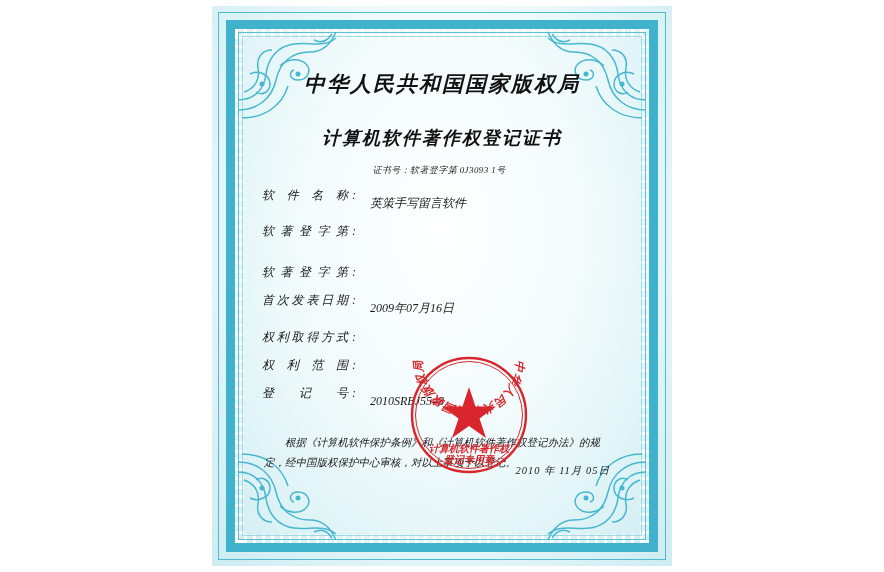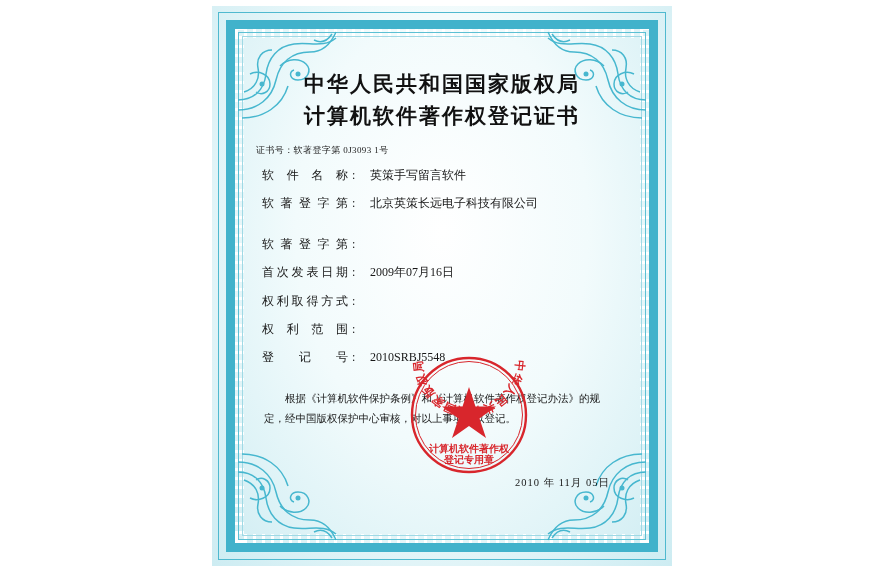--- a/index.html
+++ b/index.html
@@ -31,6 +31,7 @@
     background:
       radial-gradient(ellipse at 50% 40%, #ffffff 0%, #f2fbfc 45%, #dcf2f6 78%, #cdecf2 100%);
     box-sizing: border-box;
+    font-style: italic;
   }
 
   

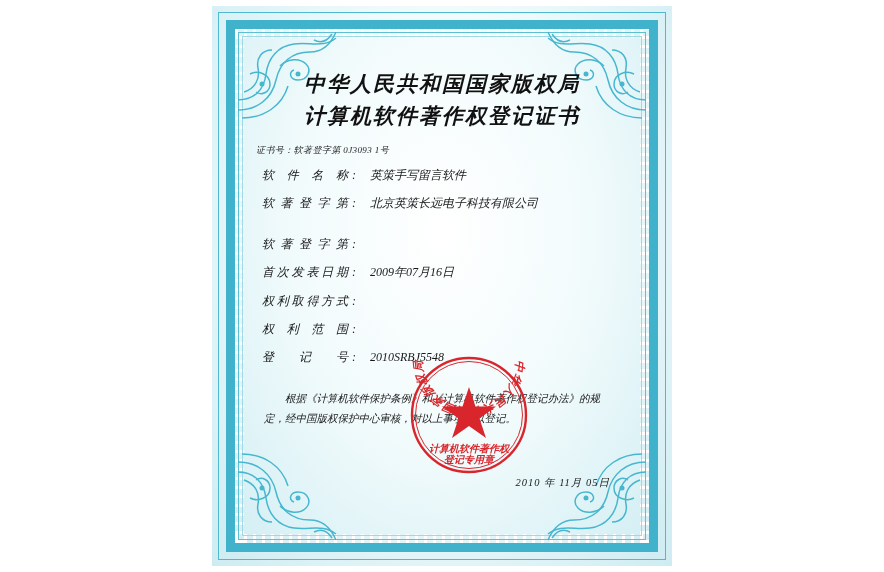--- a/index.html
+++ b/index.html
@@ -109,10 +109,10 @@
     color: #111;
   }
   .title-sub {
-    font-size: 21px;
+    font-size: 18px;
     font-weight: bold;
     letter-spacing: 2px;
-    margin-top: 4px;
+    margin-top: 28px;
     color: #111;
   }
 

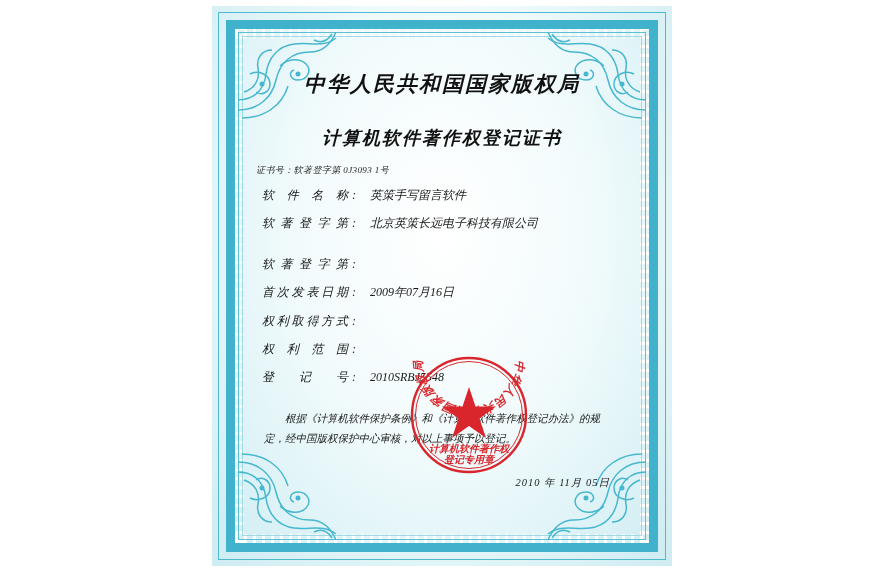--- a/index.html
+++ b/index.html
@@ -119,7 +119,7 @@
   .cert-no {
     margin-top: 14px;
     font-size: 9px;
-    text-align: left;
+    text-align: center;
     padding-right: 6px;
     color: #222;
     letter-spacing: .4px;

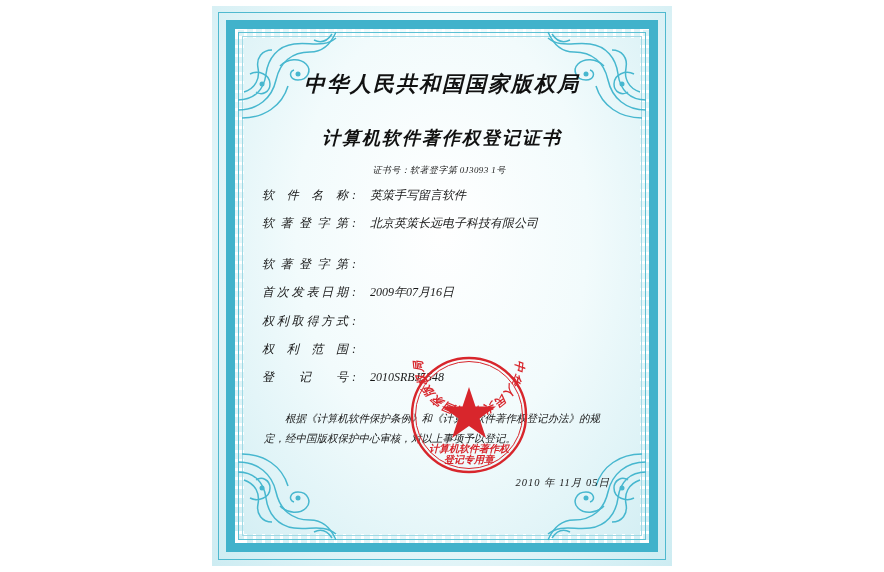--- a/index.html
+++ b/index.html
@@ -151,6 +151,7 @@
     flex: 1 1 auto;
     padding-left: 10px;
     color: #181818;
+    margin-top: 8px;
   }
   .field-value .line2,
   .field-value .line3 { display: block; }

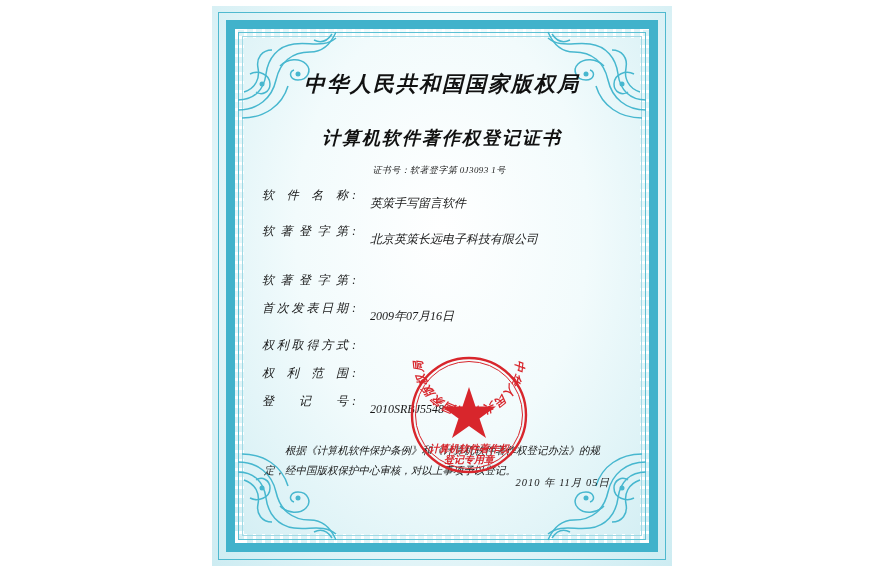--- a/index.html
+++ b/index.html
@@ -274,7 +274,6 @@
         <div class="field-row">
           <span class="field-label">软著登字第</span>
           <span class="field-colon">:</span>
-          <span class="field-value">北京英策长远电子科技有限公司</span>
         </div>
 
         <div class="spacer-lg"></div>

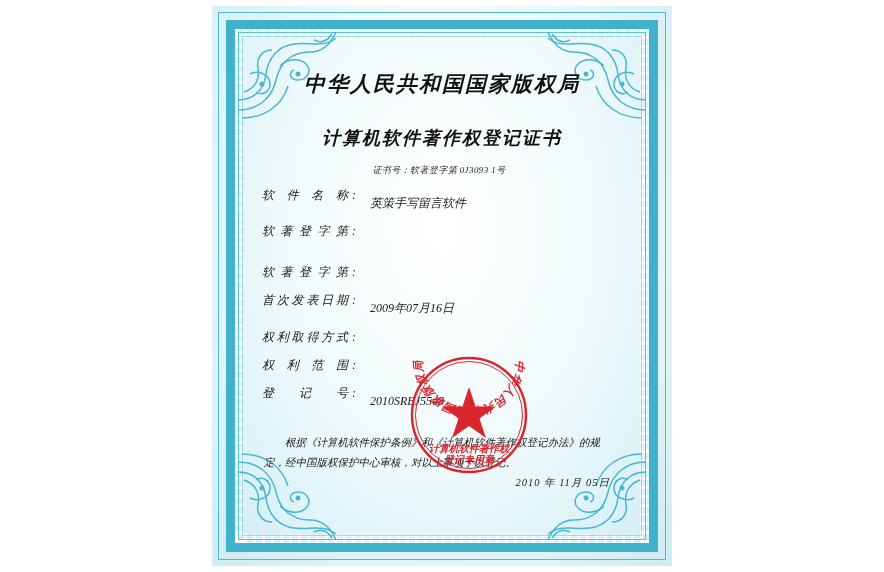--- a/index.html
+++ b/index.html
@@ -170,7 +170,7 @@
   .date-line {
     position: absolute;
     right: 18px;
-    bottom: 32px;
+    bottom: 44px;
     font-size: 10.5px;
     letter-spacing: 1px;
     color: #181818;

